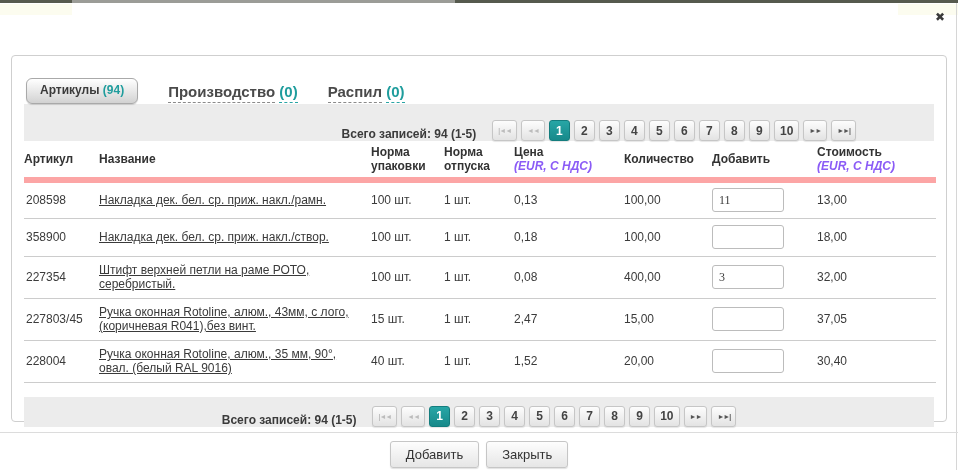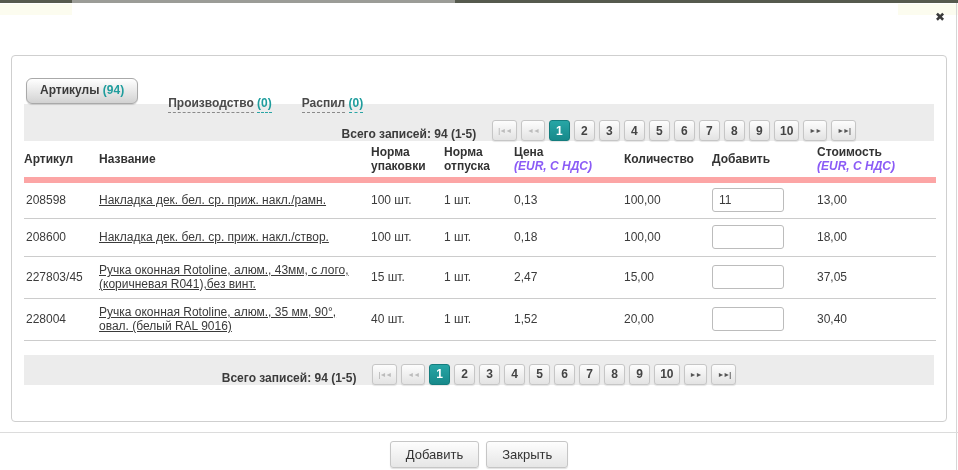--- a/index.html
+++ b/index.html
@@ -23,7 +23,7 @@
   .tab-active { height:26px; padding:4px 13px 0; background:linear-gradient(#ffffff,#d2d2d2);
     border:1px solid #a9a9a9; border-radius:6px; font-size:12px; font-weight:bold; color:#3a3a3a;
     box-shadow:0 1px 1px rgba(0,0,0,.15); white-space:nowrap; cursor:default; }
-  .tab-link { margin-top:18px; font-size:12px; font-weight:bold; color:#4a4a4a; cursor:pointer; white-space:nowrap; }
+  .tab-link { margin-top:5px; font-size:15px; font-weight:bold; color:#4a4a4a; cursor:pointer; white-space:nowrap; }
   .tab-link .lbl { border-bottom:1px dashed #8a8a8a; padding-bottom:2px; }
   .count { color:#1f9d9d; }
   .tab-link .count { border-bottom:1px dashed #2aa5a5; padding-bottom:2px; }

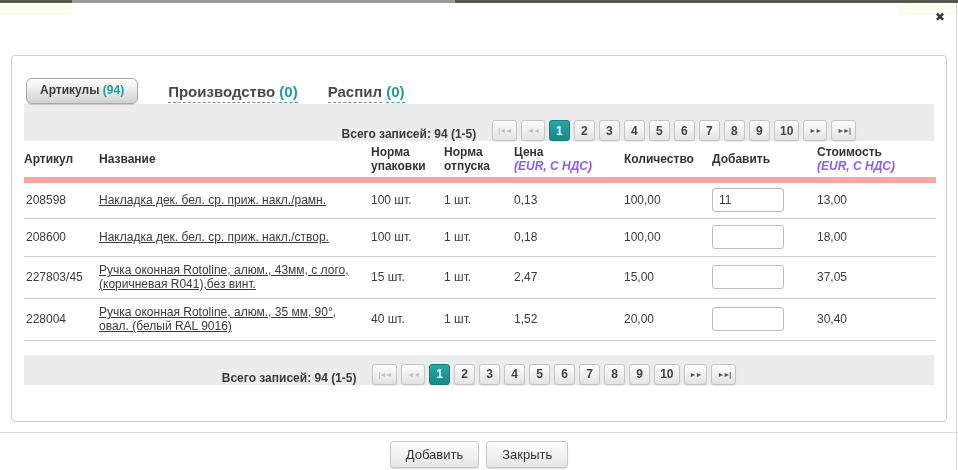--- a/index.html
+++ b/index.html
@@ -51,7 +51,7 @@
   td.c-article { padding-left:2px; }
   a.name-link { color:#3a3a3a; text-decoration:underline; cursor:pointer; }
   .add-input { width:72px; height:24px; border:1px solid #bcbcbc; border-radius:3px; font-size:12px;
-    padding:6px 6px; color:#3b3b3b; font-family:Liberation Sans, sans-serif; background:#fff; }
+    padding:6px 6px; color:#3b3b3b; font-family:Liberation Serif, serif; background:#fff; }
 
   .footer-divider { position:absolute; left:0; top:432px; width:958px; height:1px; background:#dcdcdc; }
   .footer { position:absolute; left:0; top:441px; width:958px; display:flex; justify-content:center; gap:7px; }

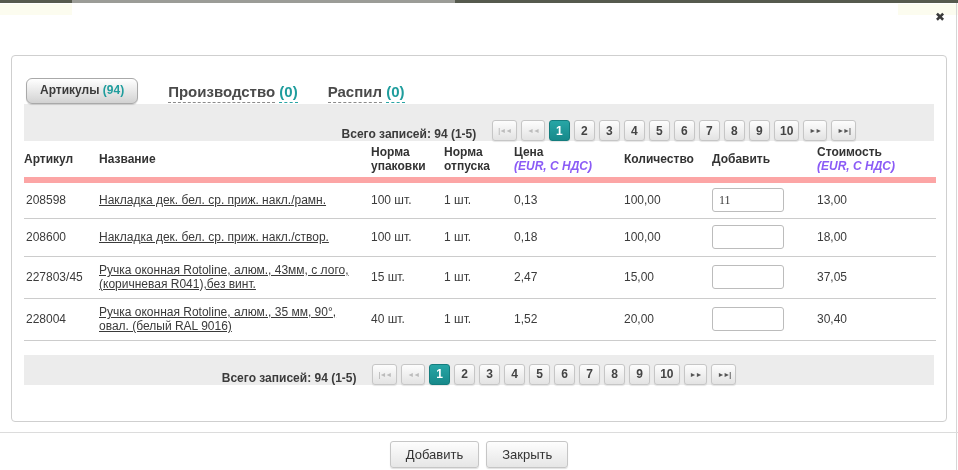--- a/index.html
+++ b/index.html
@@ -143,7 +143,7 @@
           <td class="c-cost">13,00</td>
         </tr>
         <tr>
-          <td class="c-article">208600</td>
+          <td class="c-article">358900</td>
           <td class="c-name"><a class="name-link">Накладка дек. бел. ср. приж. накл./створ.</a></td>
           <td class="c-pack">100 шт.</td>
           <td class="c-release">1 шт.</td>

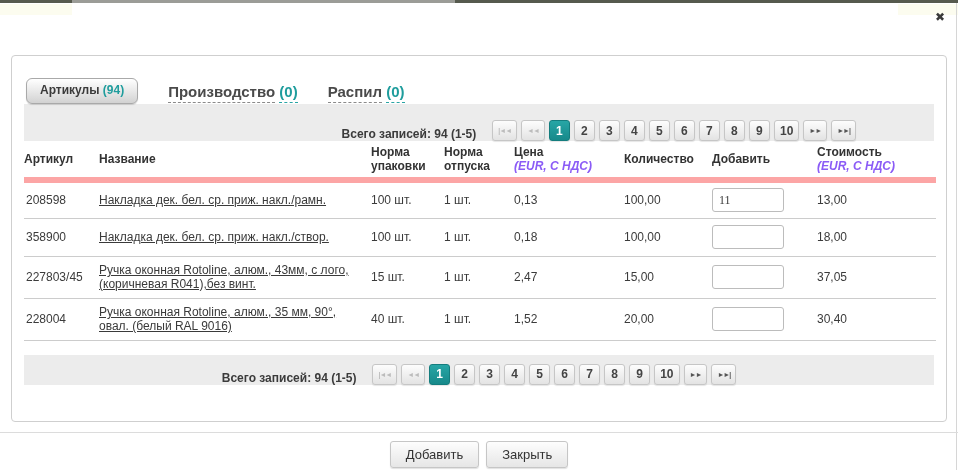--- a/index.html
+++ b/index.html
@@ -153,6 +153,16 @@
           <td class="c-cost">18,00</td>
         </tr>
         <tr class="tall">
+          <td class="c-article">227354</td>
+          <td class="c-name"><a class="name-link">Штифт верхней петли на раме РОТО, серебристый.</a></td>
+          <td class="c-pack">100 шт.</td>
+          <td class="c-release">1 шт.</td>
+          <td class="c-price">0,08</td>
+          <td class="c-quantity">400,00</td>
+          <td class="c-add"><input class="add-input" type="text" value="3" style=""></td>
+          <td class="c-cost">32,00</td>
+        </tr>
+        <tr class="tall">
           <td class="c-article">227803/45</td>
           <td class="c-name"><a class="name-link">Ручка оконная Rotoline, алюм., 43мм, с лого,(коричневая R041),без винт.</a></td>
           <td class="c-pack">15 шт.</td>

